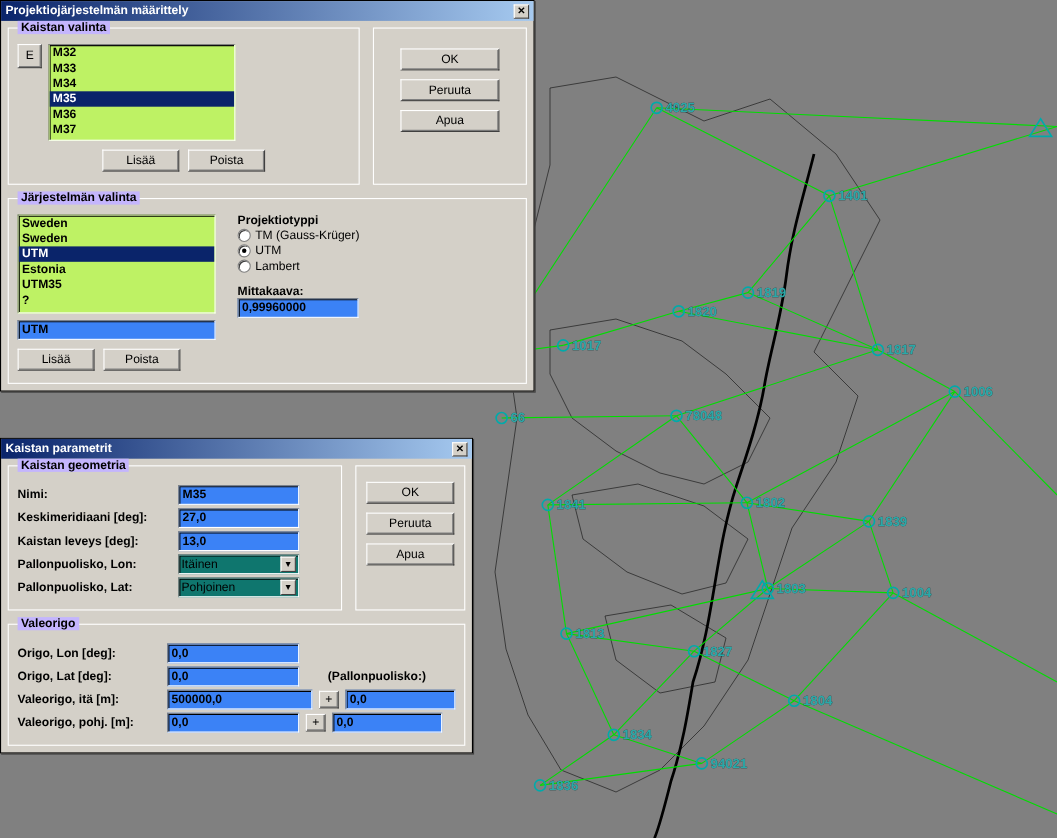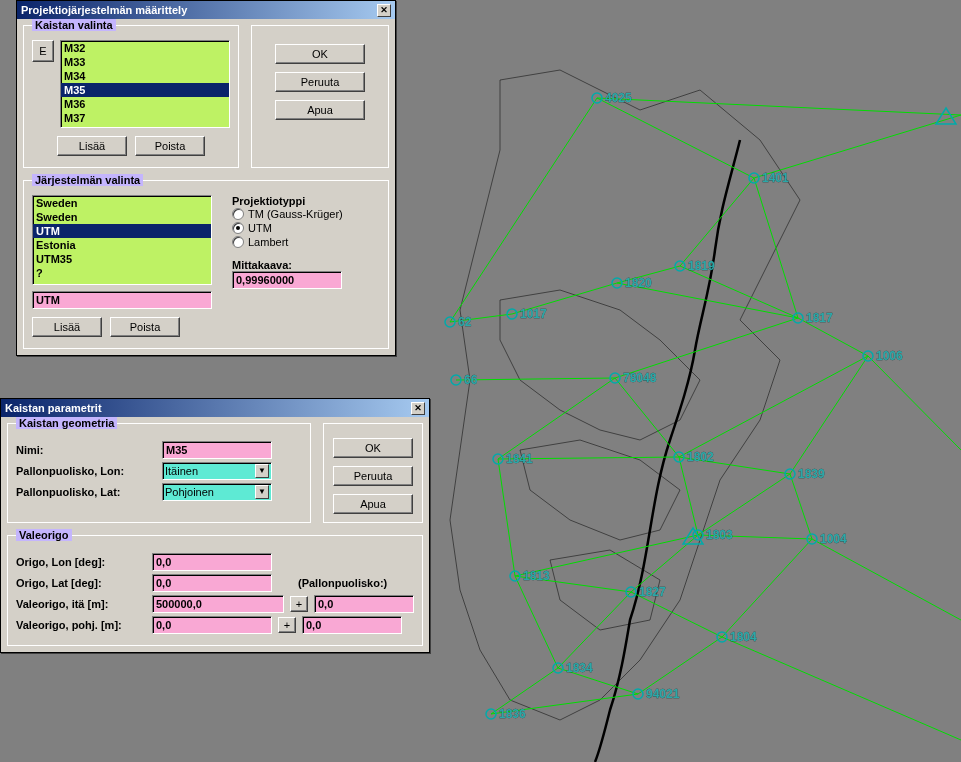--- a/index.html
+++ b/index.html
@@ -145,7 +145,7 @@
 </svg>
 </div>
 
-<div class="win" style="left:16px; top:0; width:380px;">
+<div class="win" style="left:0; top:0; width:486px;">
   <div class="titlebar">
     <span>Projektiojärjestelmän määrittely</span>
     <div class="close">✕</div>

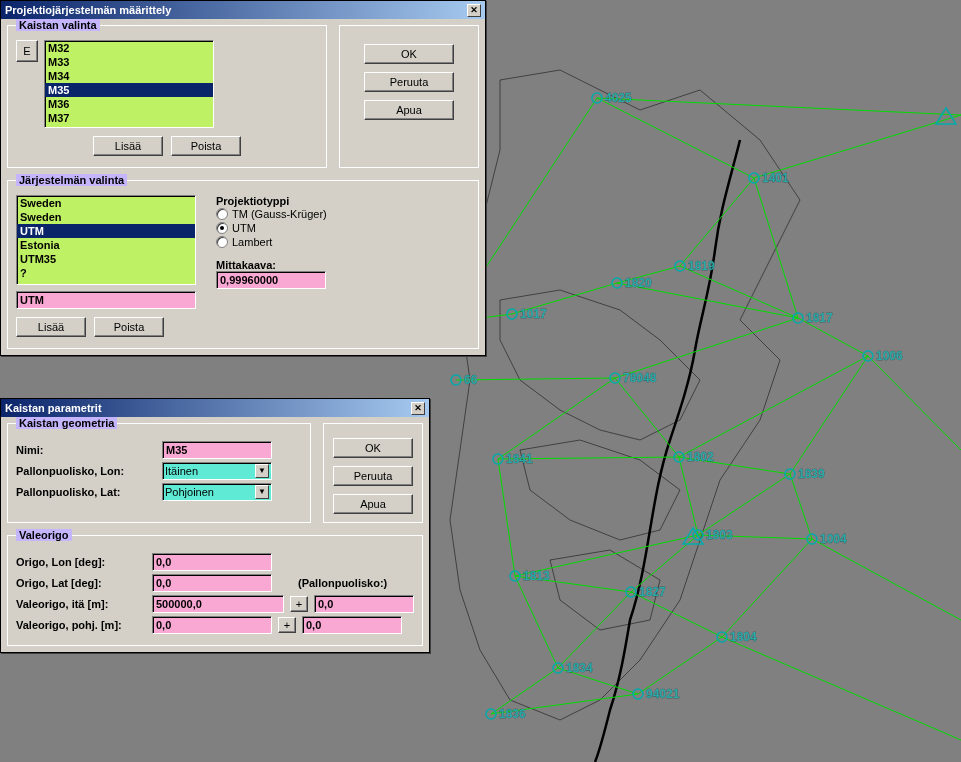--- a/index.html
+++ b/index.html
@@ -20,7 +20,7 @@
 .listbox .item { padding: 1px 3px; cursor: pointer; }
 .listbox .item.selected { background: #0a246a; color: #fff; }
 
-.textfield { background: #f9a8d4; border: 1px solid #808080; border-right-color: #fff; border-bottom-color: #fff; box-shadow: inset 1px 1px 0 #000; padding: 2px 3px; font-weight: bold; }
+.textfield { background: #3b82f6; border: 1px solid #808080; border-right-color: #fff; border-bottom-color: #fff; box-shadow: inset 1px 1px 0 #000; padding: 2px 3px; font-weight: bold; }
 .textfield input { border: none; outline: none; width: 100%; font: inherit; font-weight: bold; background: transparent; }
 
 .select { background: #5eead4; border: 1px solid #808080; border-right-color: #fff; border-bottom-color: #fff; box-shadow: inset 1px 1px 0 #000; padding: 1px 2px; display: flex; justify-content: space-between; align-items: center; }

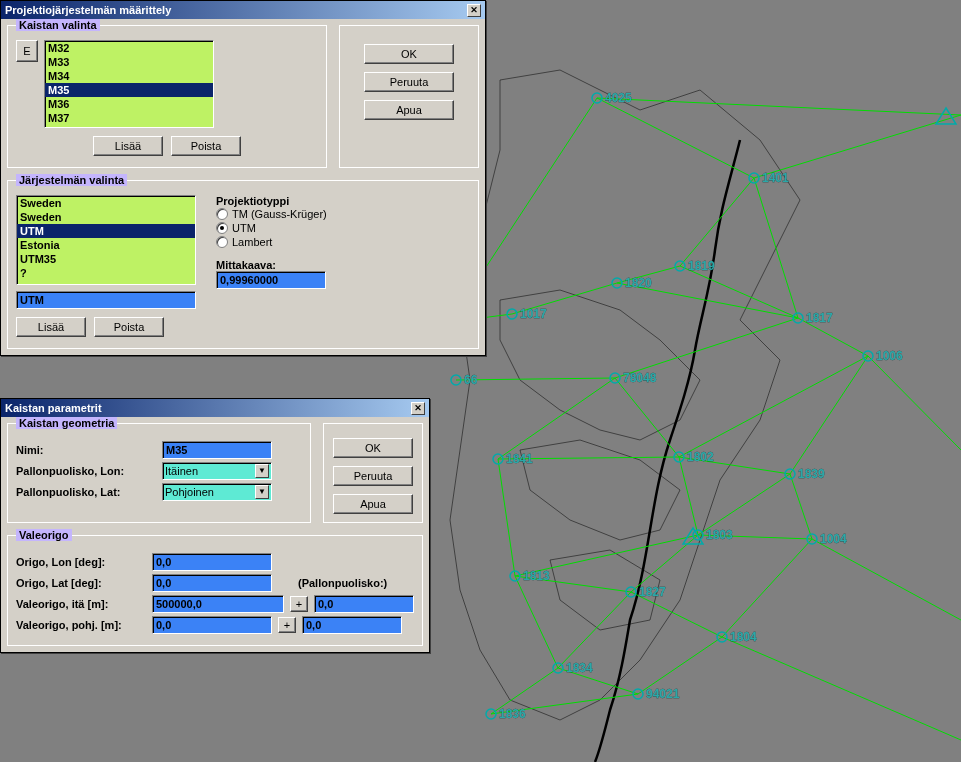--- a/index.html
+++ b/index.html
@@ -234,6 +234,10 @@
         <div class="textfield" style="width:110px;"><input value="M35" style=""></div>
         </div>
       <div class="row">
+          <div class="label" style="width:140px;">Keskimeridiaani [deg]:</div>
+        <div class="textfield" style="width:110px;"><input value="27,0" style=""></div>
+        </div>
+      <div class="row">
           <div class="label" style="width:140px;">Pallonpuolisko, Lon:</div>
         <div class="select" style="width:110px;">
             <span>Itäinen</span>

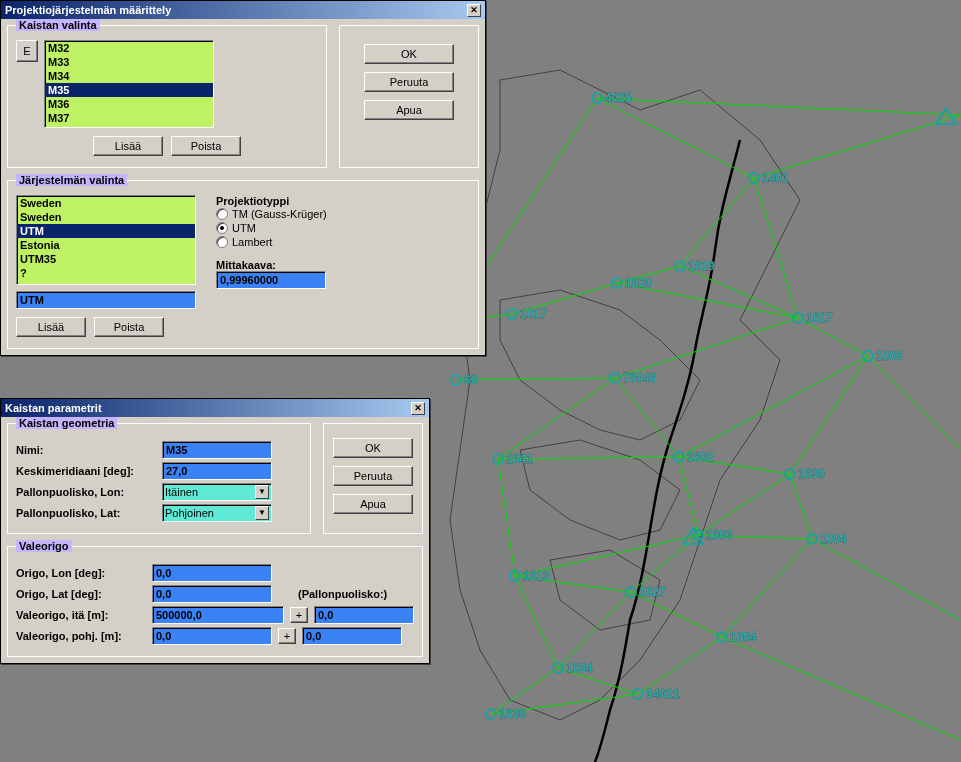--- a/index.html
+++ b/index.html
@@ -238,6 +238,10 @@
         <div class="textfield" style="width:110px;"><input value="27,0" style=""></div>
         </div>
       <div class="row">
+          <div class="label" style="width:140px;">Kaistan leveys [deg]:</div>
+        <div class="textfield" style="width:110px;"><input value="13,0" style=""></div>
+        </div>
+      <div class="row">
           <div class="label" style="width:140px;">Pallonpuolisko, Lon:</div>
         <div class="select" style="width:110px;">
             <span>Itäinen</span>

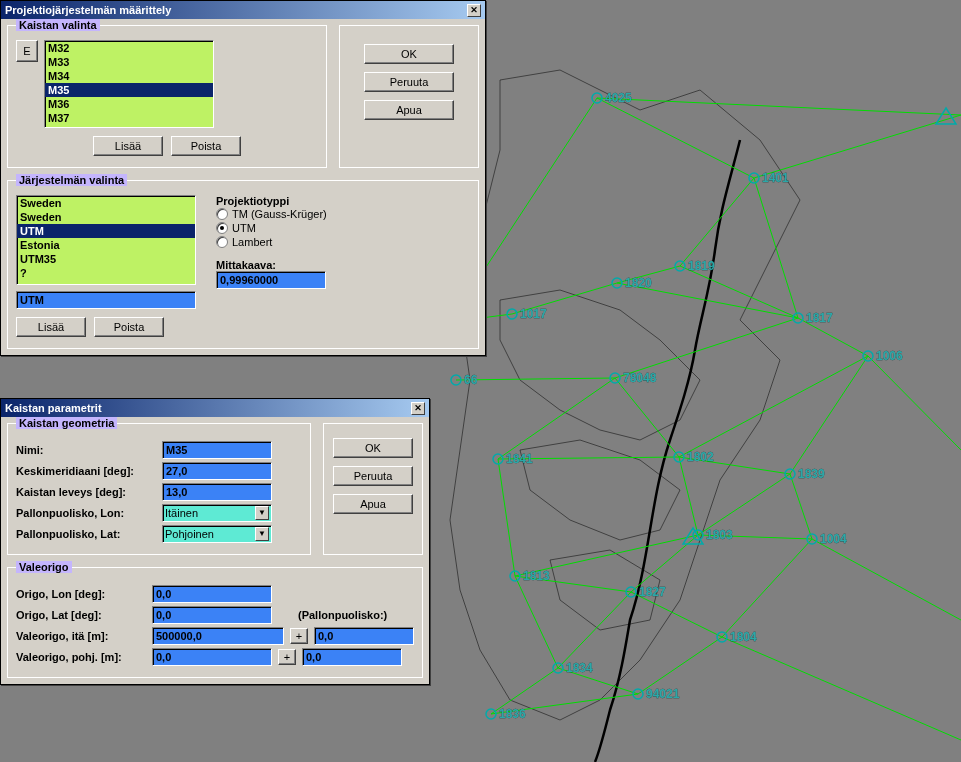--- a/index.html
+++ b/index.html
@@ -23,7 +23,7 @@
 .textfield { background: #3b82f6; border: 1px solid #808080; border-right-color: #fff; border-bottom-color: #fff; box-shadow: inset 1px 1px 0 #000; padding: 2px 3px; font-weight: bold; }
 .textfield input { border: none; outline: none; width: 100%; font: inherit; font-weight: bold; background: transparent; }
 
-.select { background: #5eead4; border: 1px solid #808080; border-right-color: #fff; border-bottom-color: #fff; box-shadow: inset 1px 1px 0 #000; padding: 1px 2px; display: flex; justify-content: space-between; align-items: center; }
+.select { background: #0f766e; border: 1px solid #808080; border-right-color: #fff; border-bottom-color: #fff; box-shadow: inset 1px 1px 0 #000; padding: 1px 2px; display: flex; justify-content: space-between; align-items: center; }
 .select .arrow { width: 14px; height: 14px; background: #d4d0c8; border: 1px solid #fff; border-right-color: #404040; border-bottom-color: #404040; text-align: center; line-height: 12px; font-size: 8px; }
 
 .radio-row { display: flex; align-items: flex-start; gap: 4px; padding: 1px 0; }

